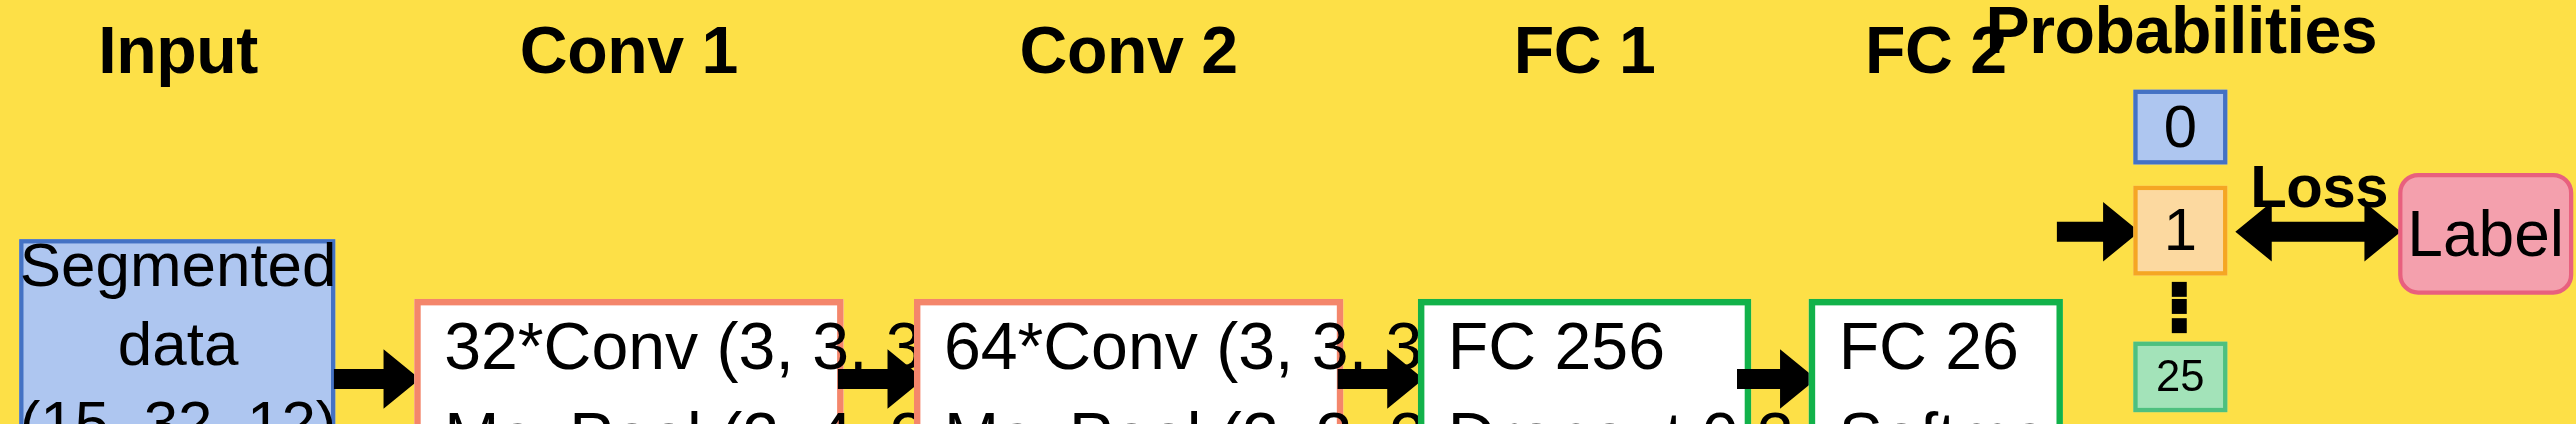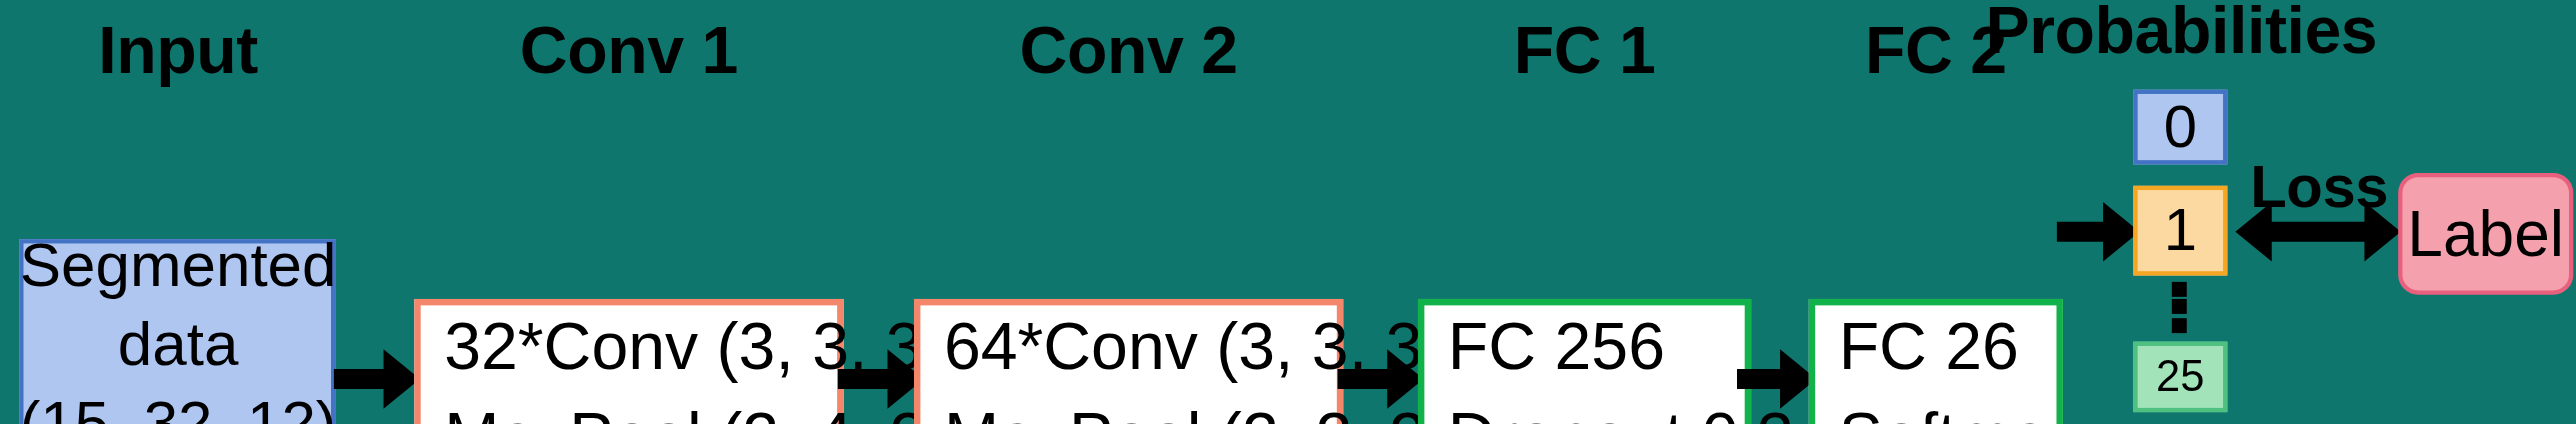--- a/index.html
+++ b/index.html
@@ -14,7 +14,7 @@
     position: relative;
     width: 2576px;
     height: 424px;
-    background: #0f766e;
+    background: #fde047;
     overflow: hidden;
   }
   .stage-title {

